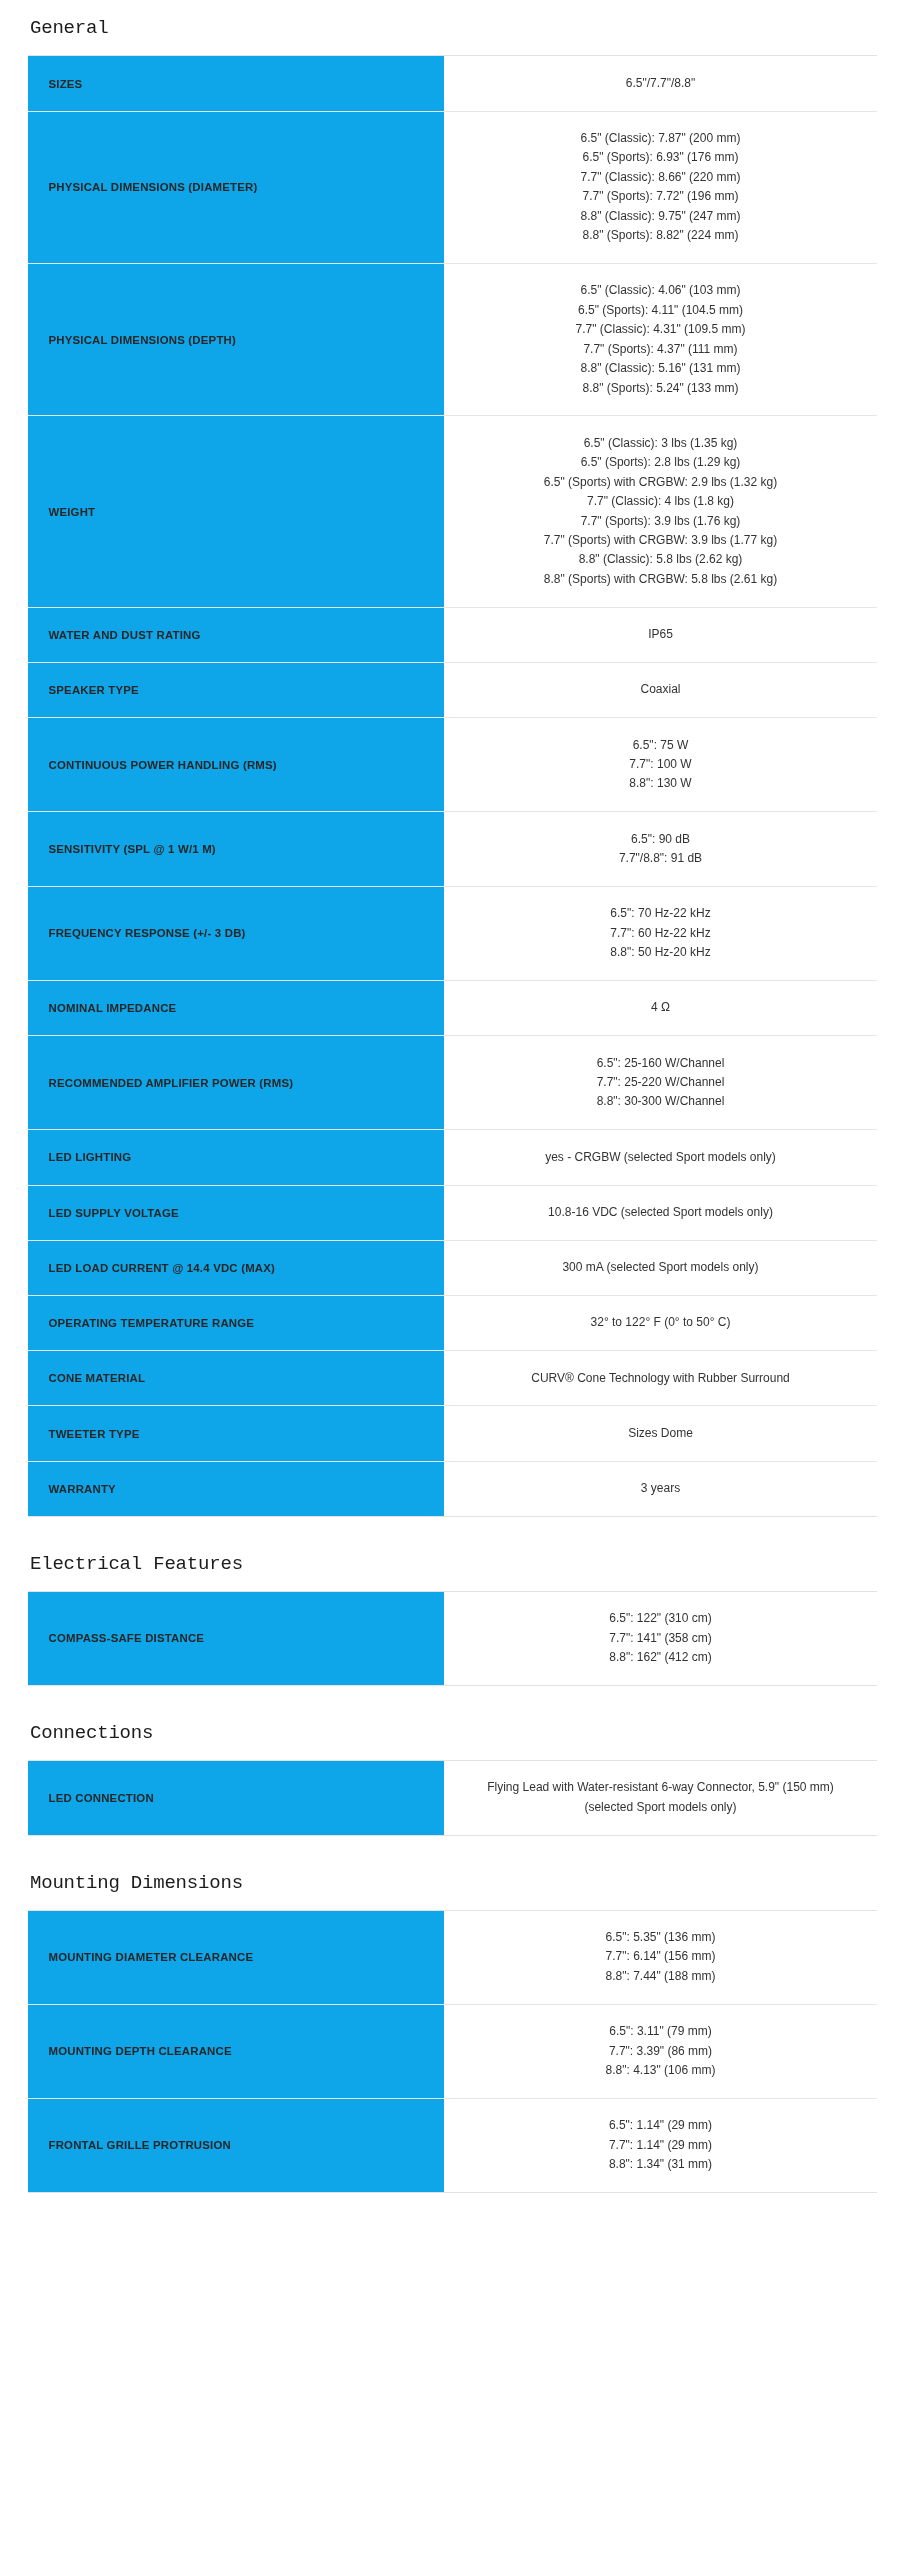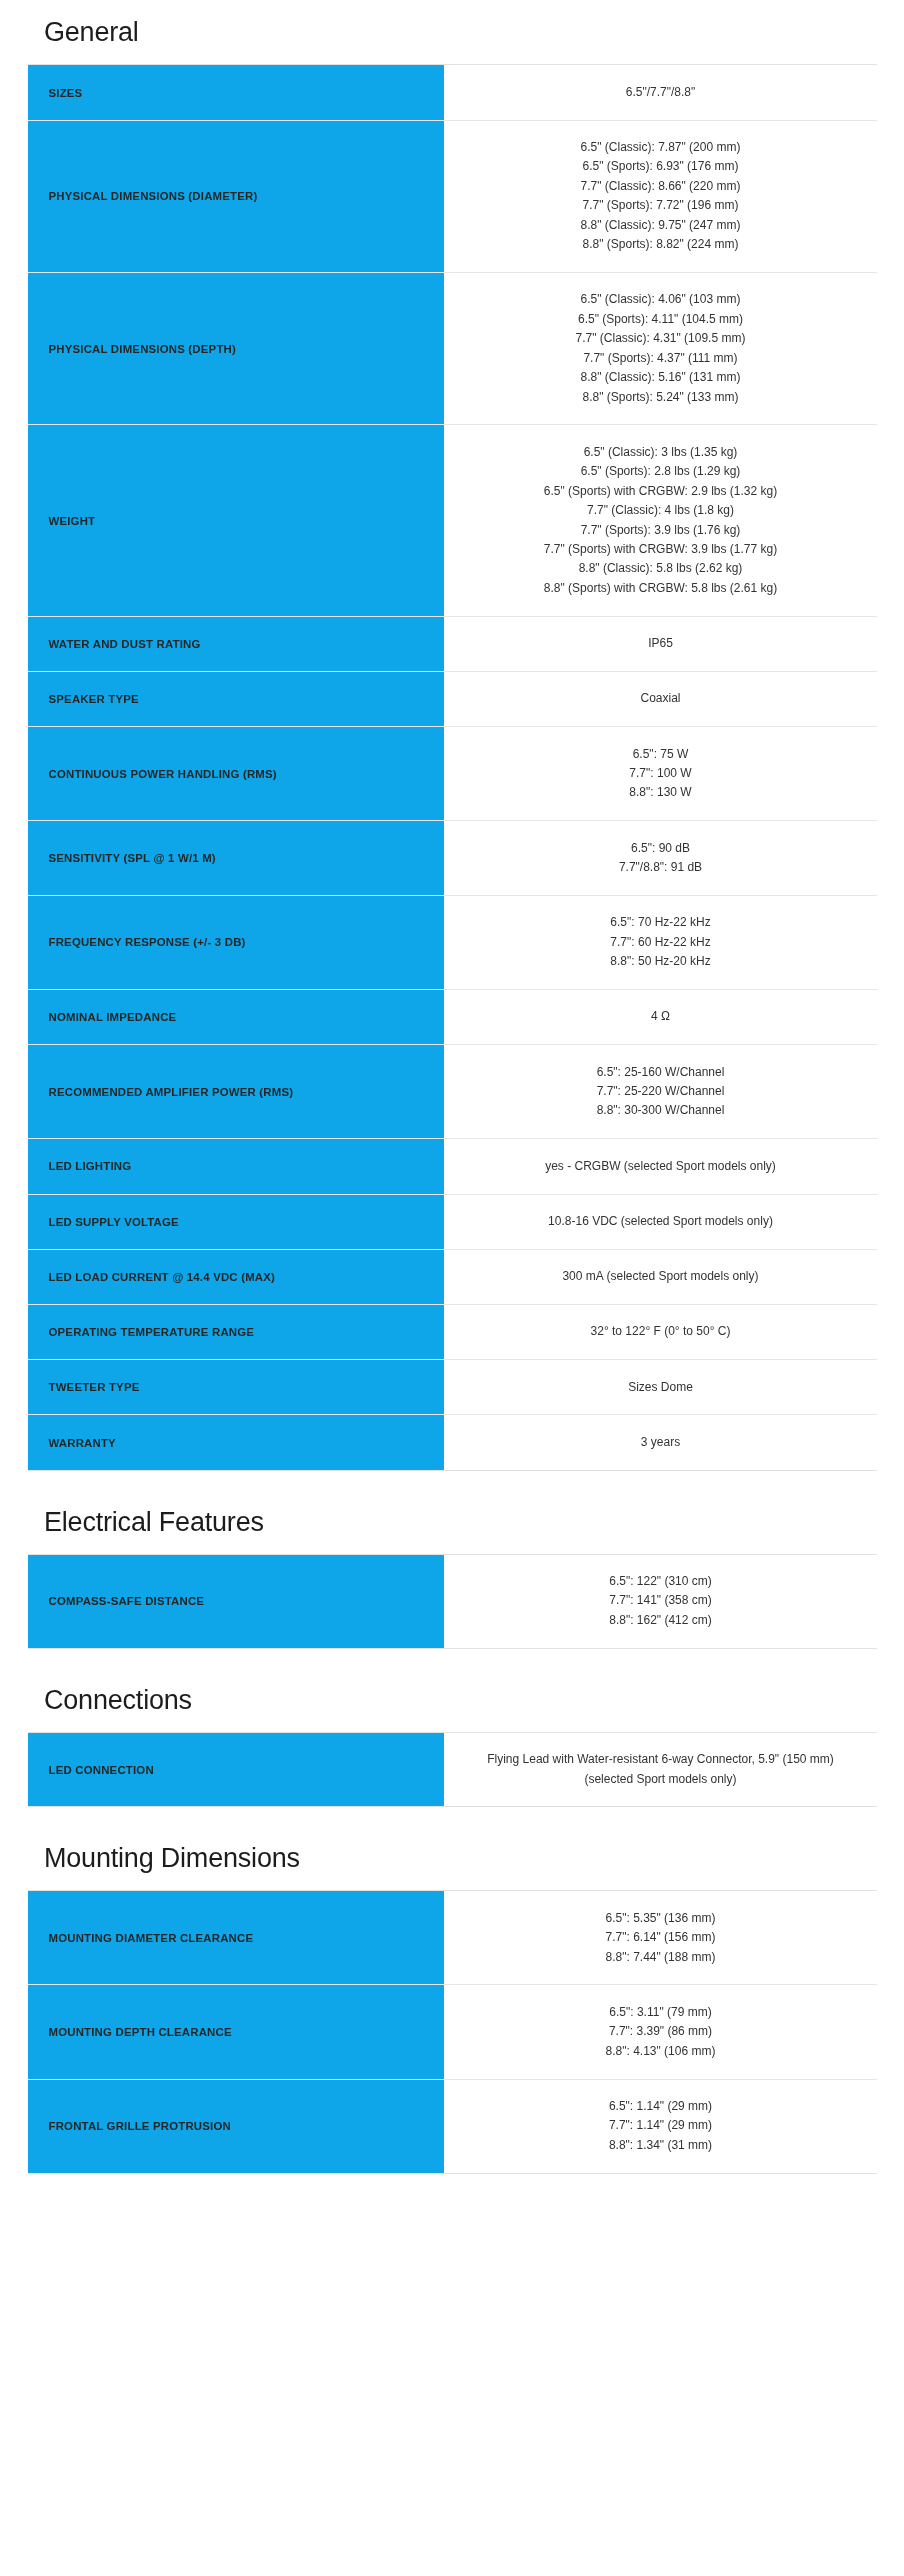--- a/index.html
+++ b/index.html
@@ -19,12 +19,12 @@
     margin-bottom: 17.4px;
   }
   .section-title {
-    font-size: 27px;
+    font-size: 19px;
     font-weight: 400;
     letter-spacing: -0.2px;
     color: #1c1c1c;
-    margin: 36px 0 16px 16px;
-    font-family: Liberation Sans, sans-serif;
+    margin: 36px 0 16px 2px;
+    font-family: Liberation Mono, monospace;
   }
   .section:first-of-type .section-title {
     margin-top: 17.4px;

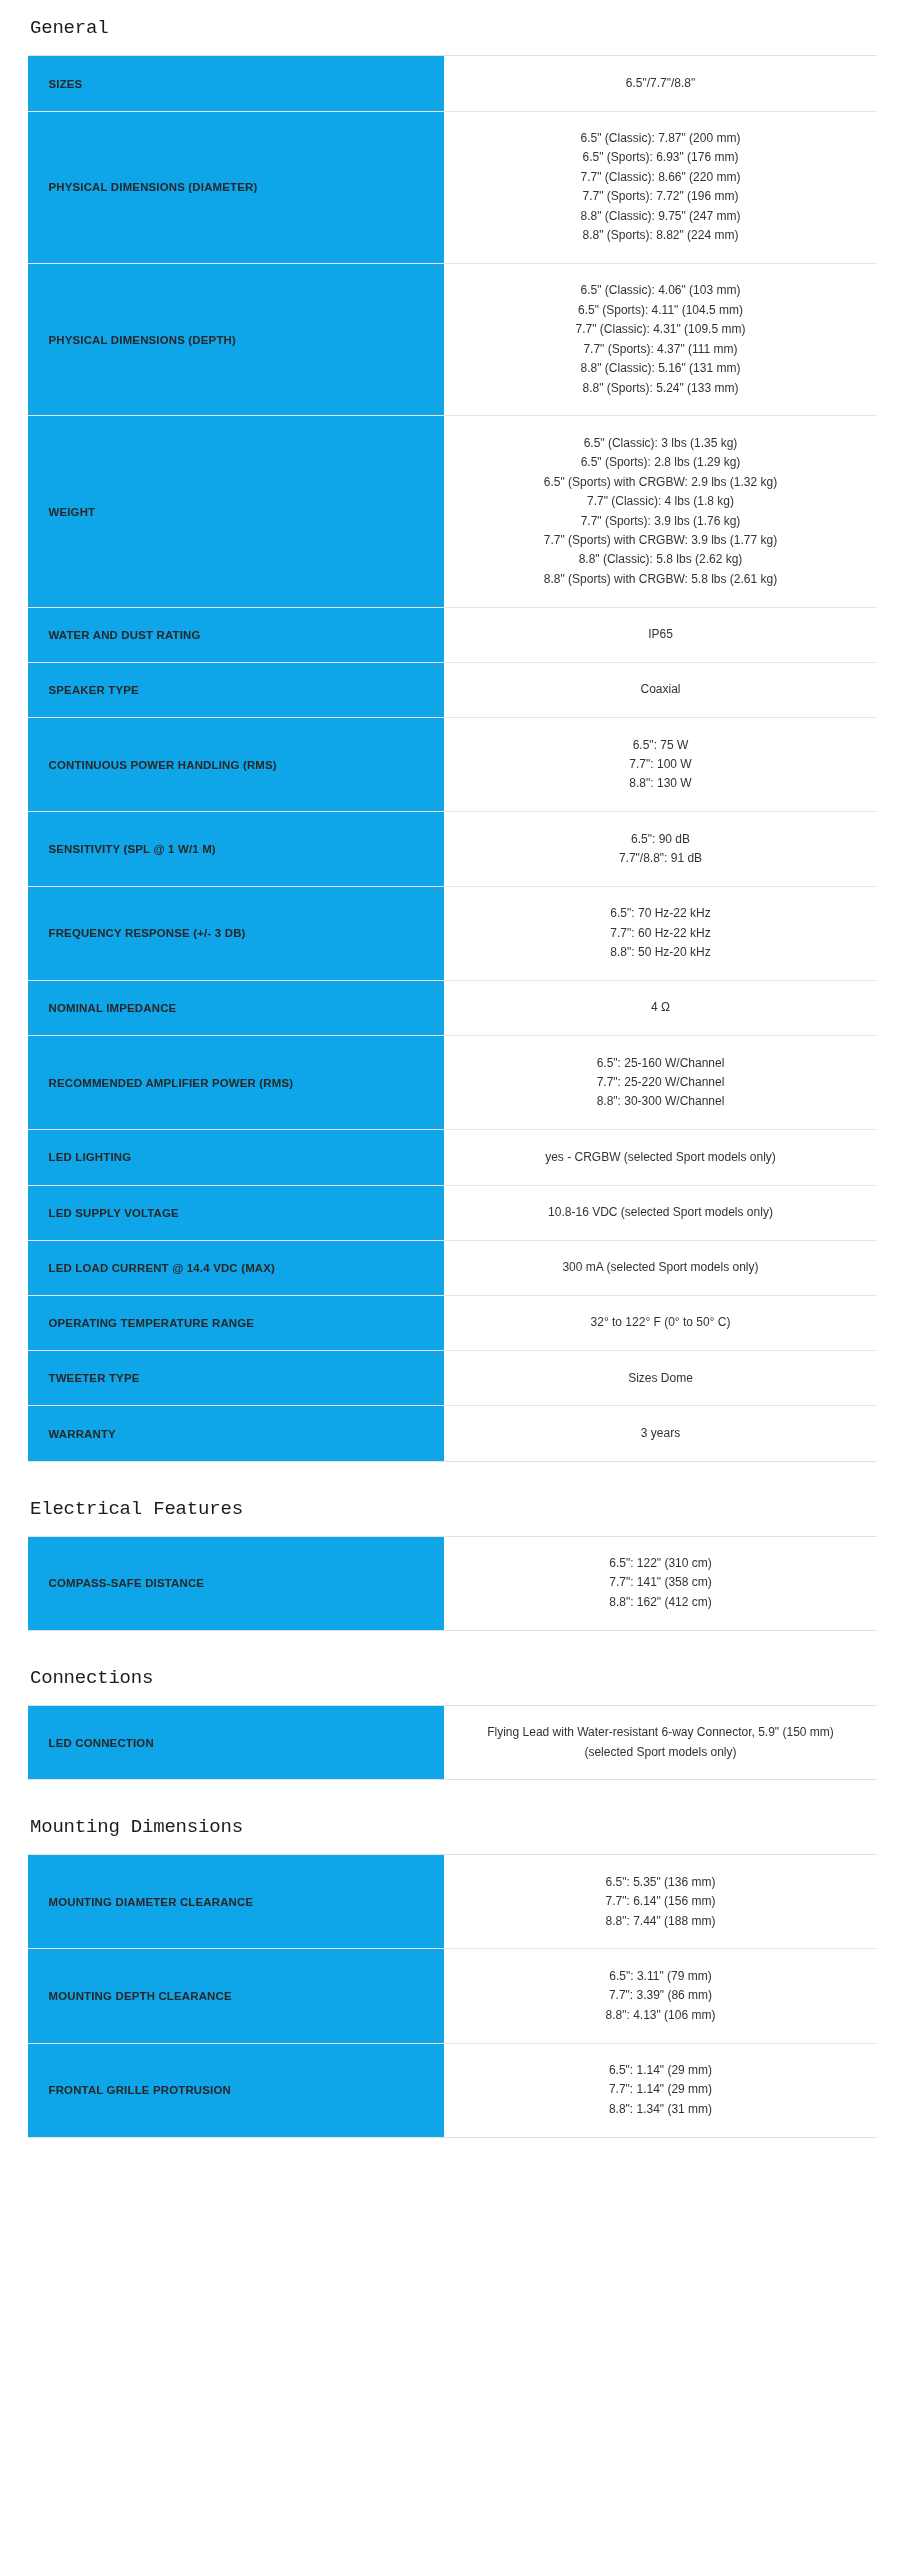--- a/index.html
+++ b/index.html
@@ -189,6 +189,12 @@
               </td>
             </tr>
             <tr>
+              <td class="label">Cone Material</td>
+              <td class="value">
+                <span class="line">CURV® Cone Technology with Rubber Surround</span>
+              </td>
+            </tr>
+            <tr>
               <td class="label">Tweeter Type</td>
               <td class="value">
                 <span class="line">Sizes Dome</span>

